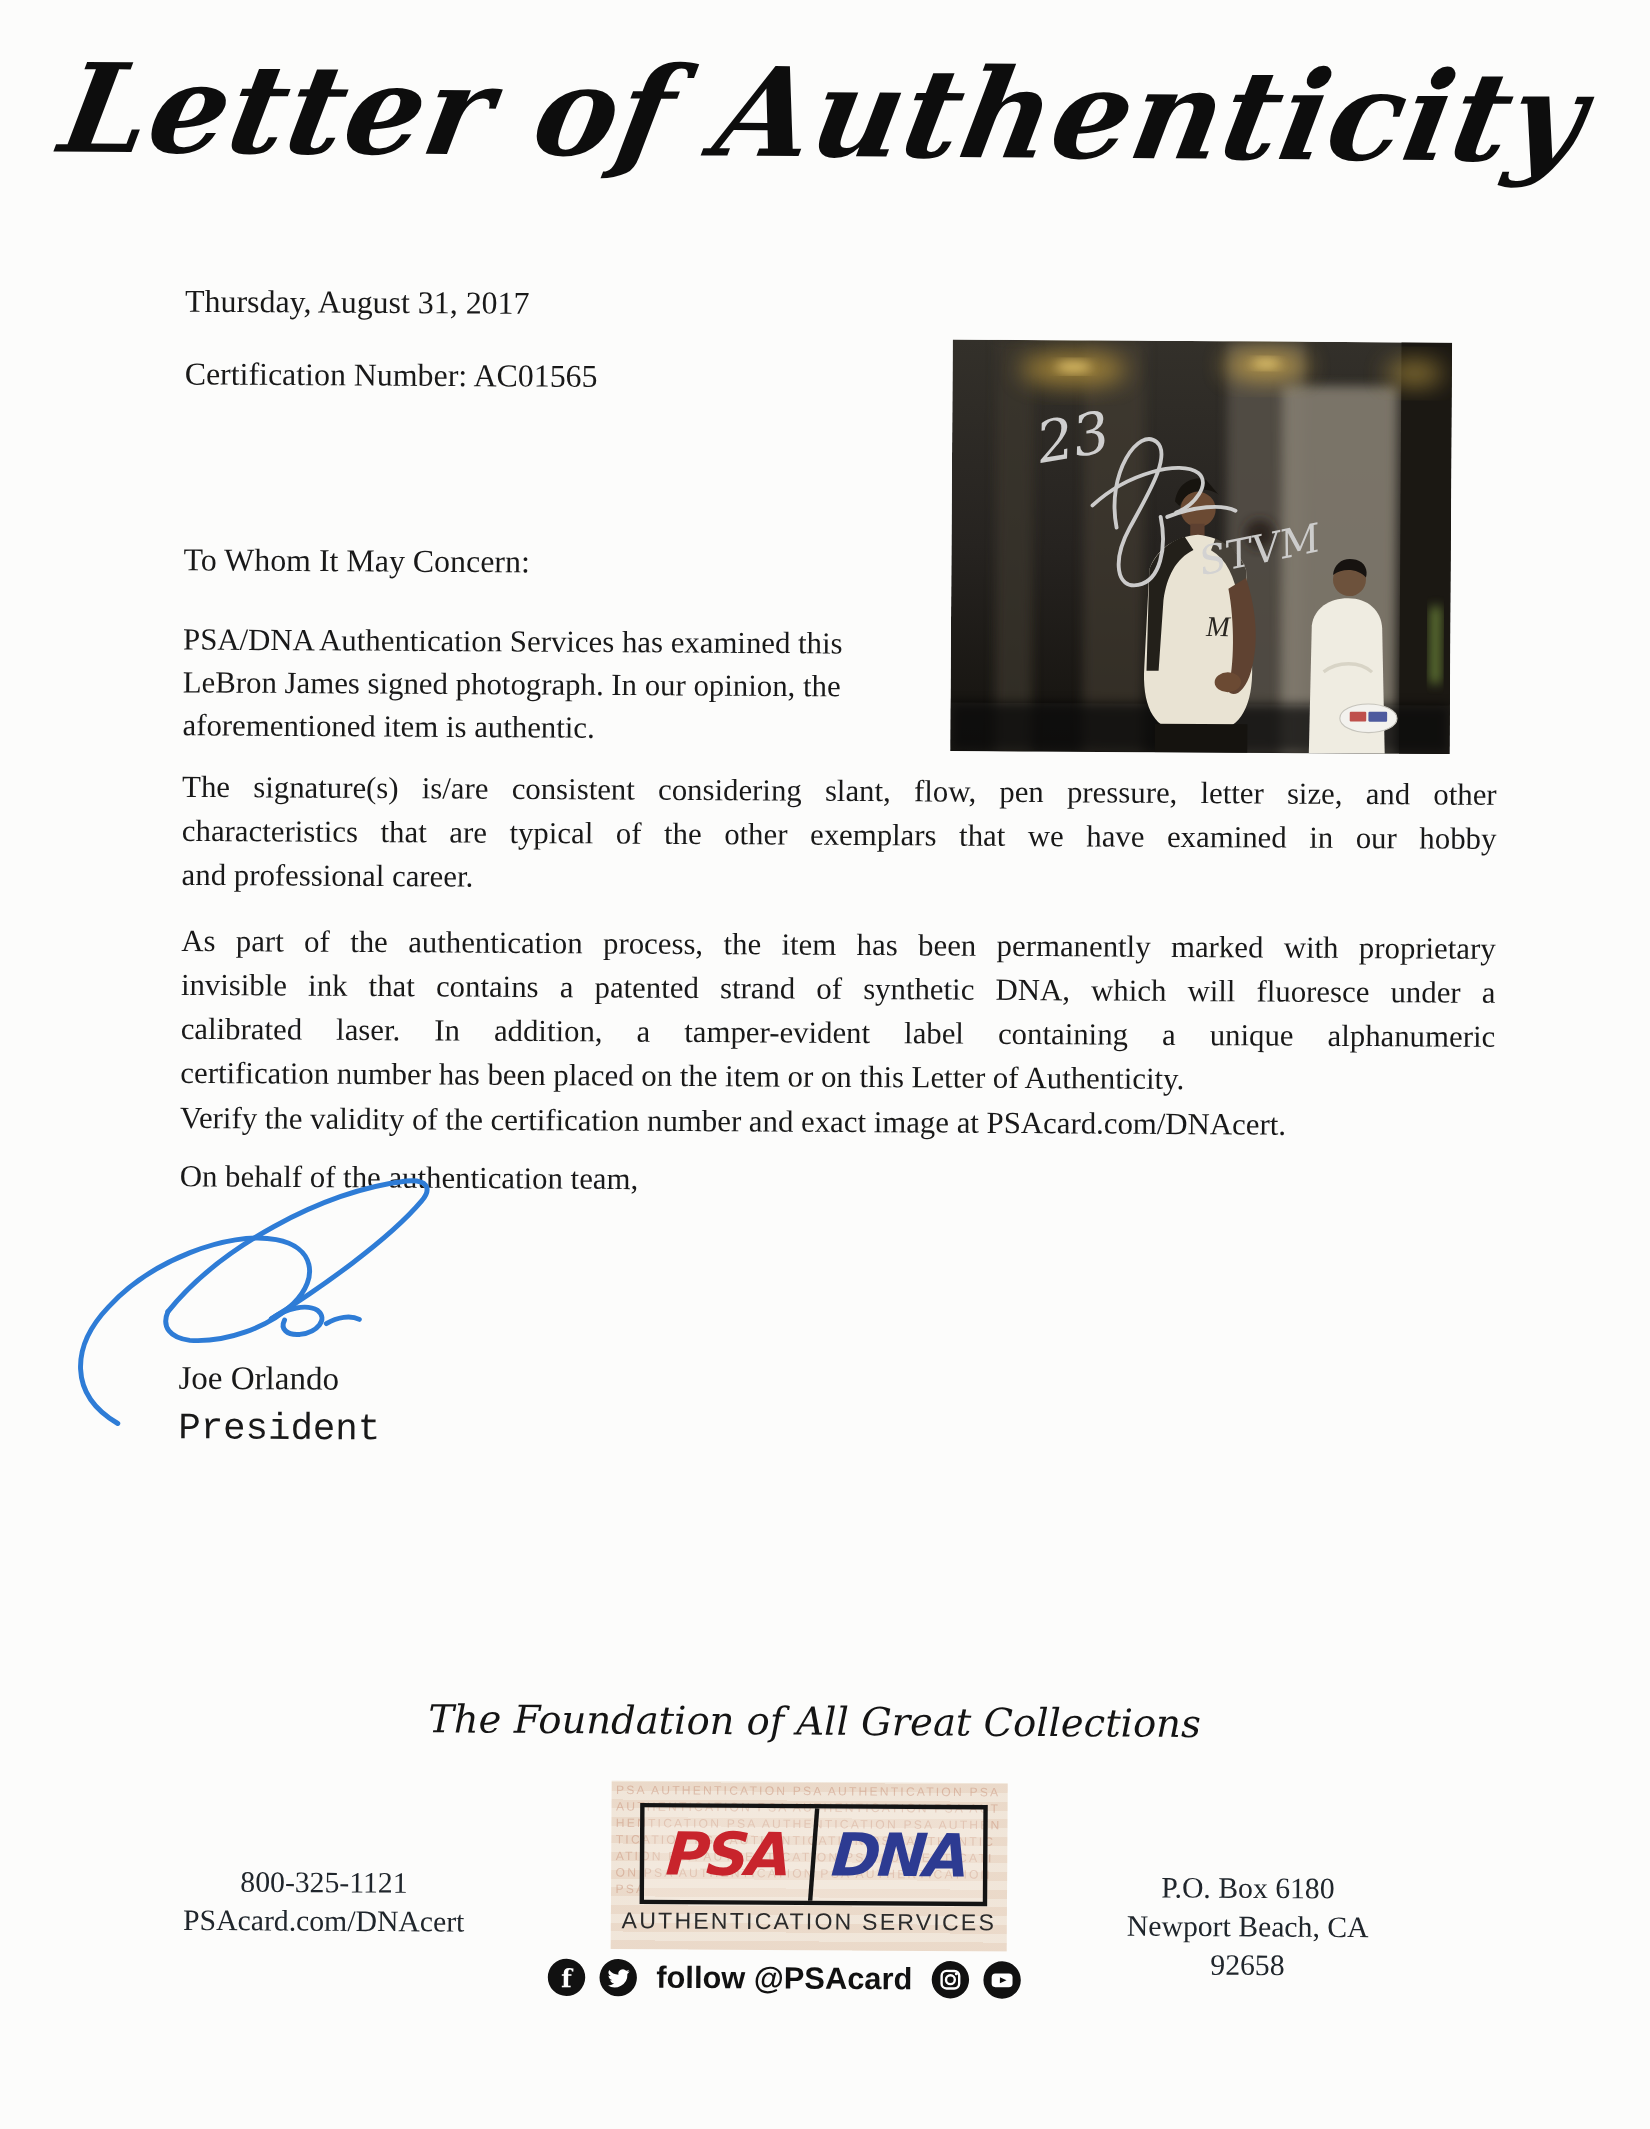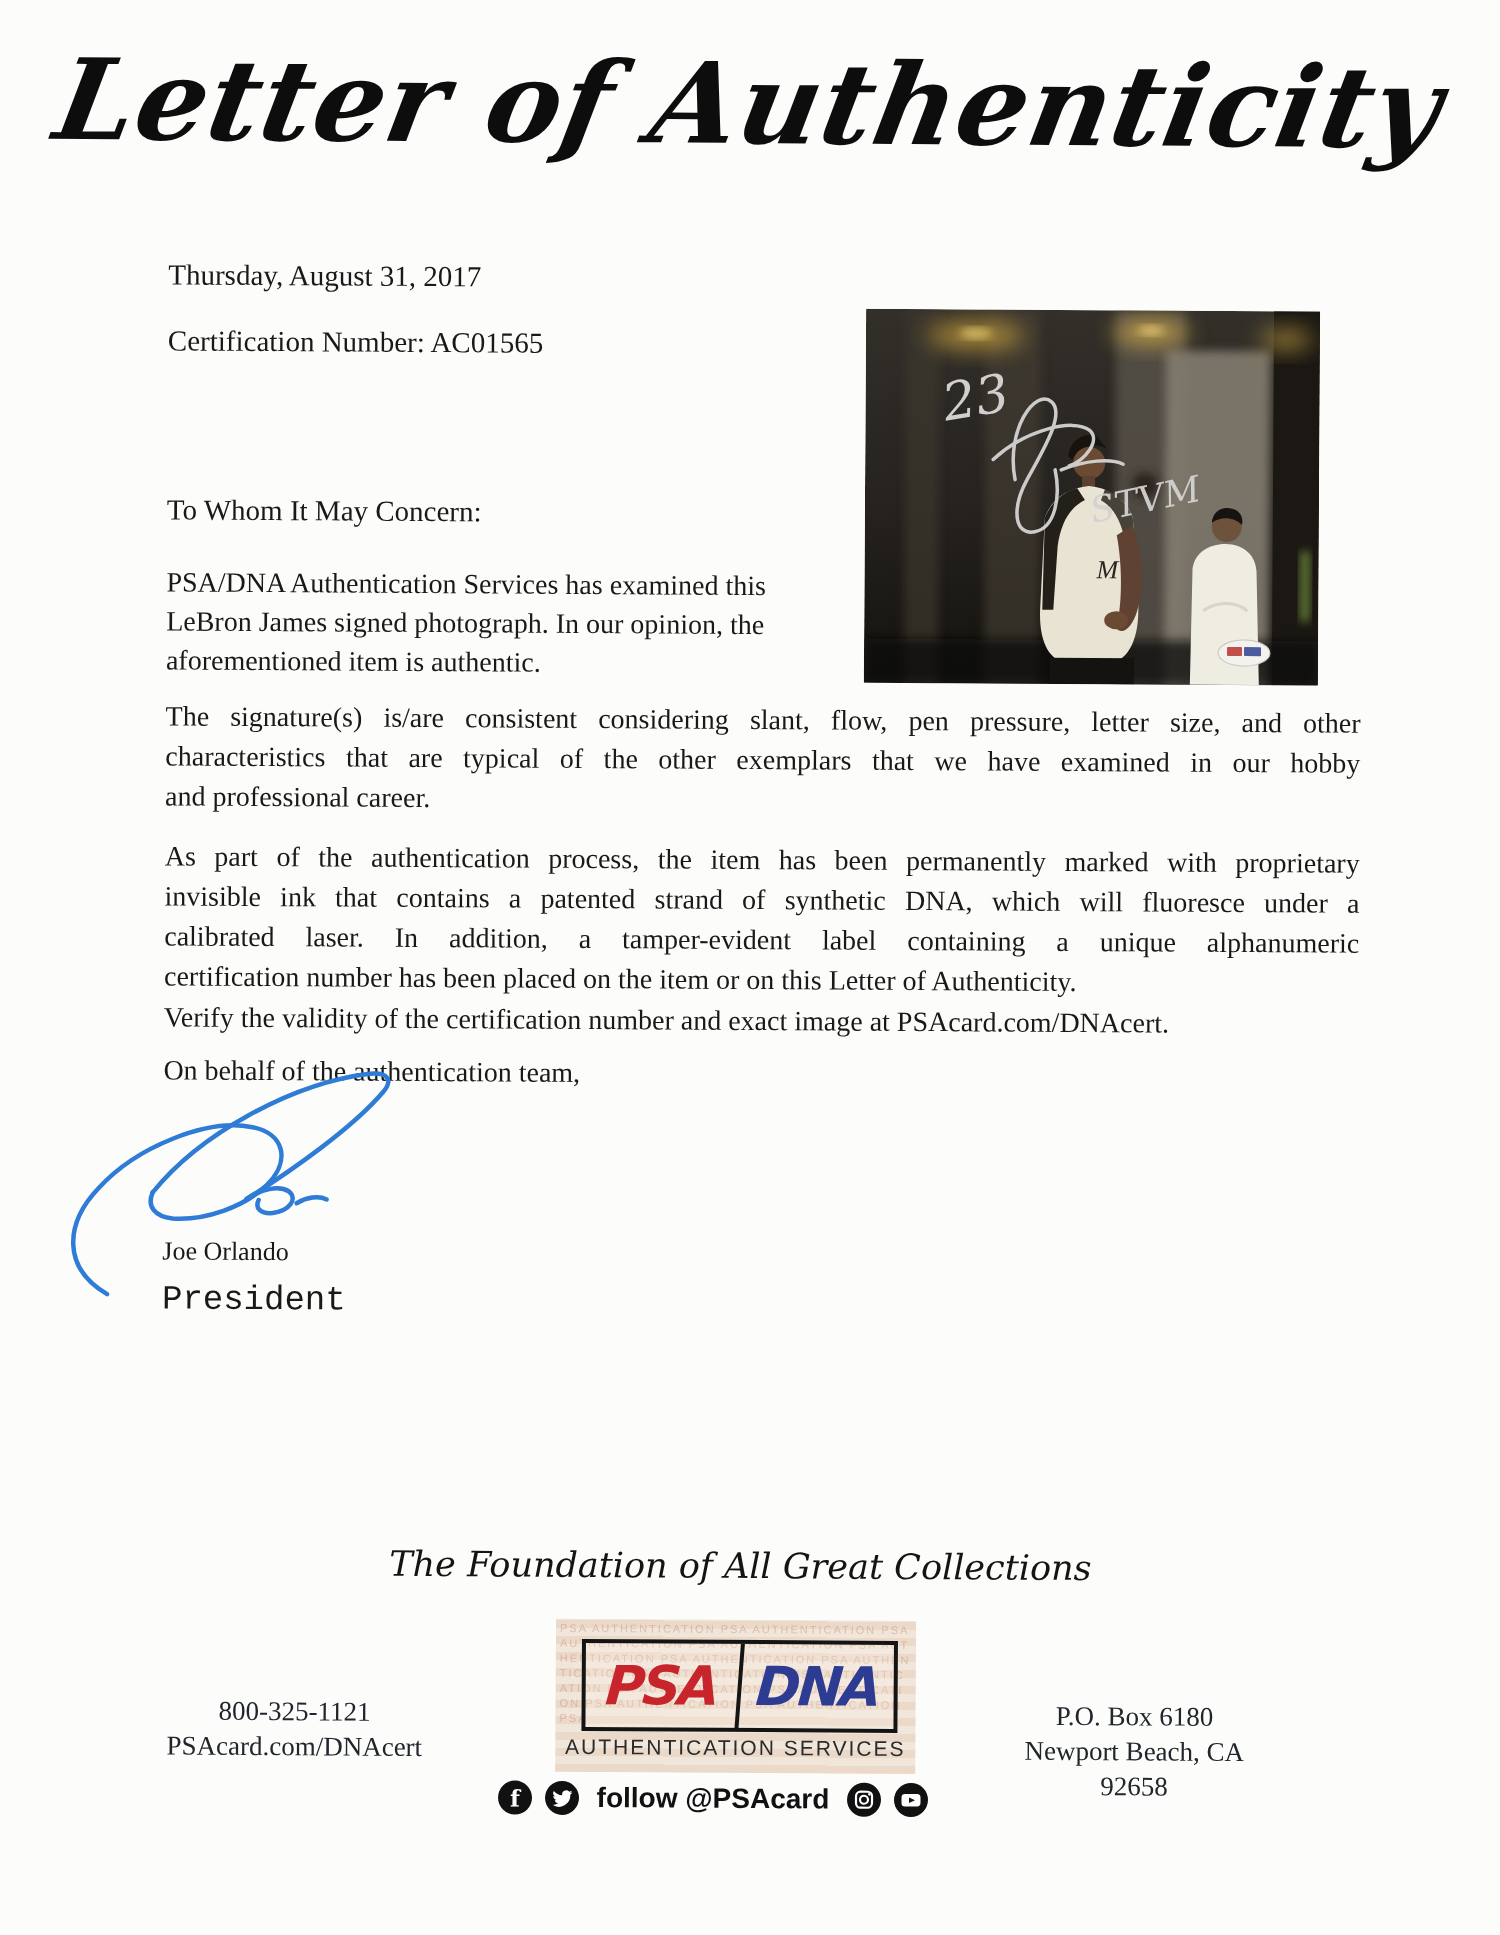--- a/index.html
+++ b/index.html
@@ -35,7 +35,7 @@
   #signed-photo svg{display:block;width:100%;height:100%;}
 
   #signature{position:absolute;left:60px;top:1072px;width:380px;height:240px;}
-  #signer-name{position:absolute;left:170px;top:1240px;font-size:26px;}
+  #signer-name{position:absolute;left:170px;top:1240px;font-size:30px;}
   #signer-title{position:absolute;left:170px;top:1284px;font-size:34px;font-family:Liberation Mono, monospace;}
 
   #tagline{

